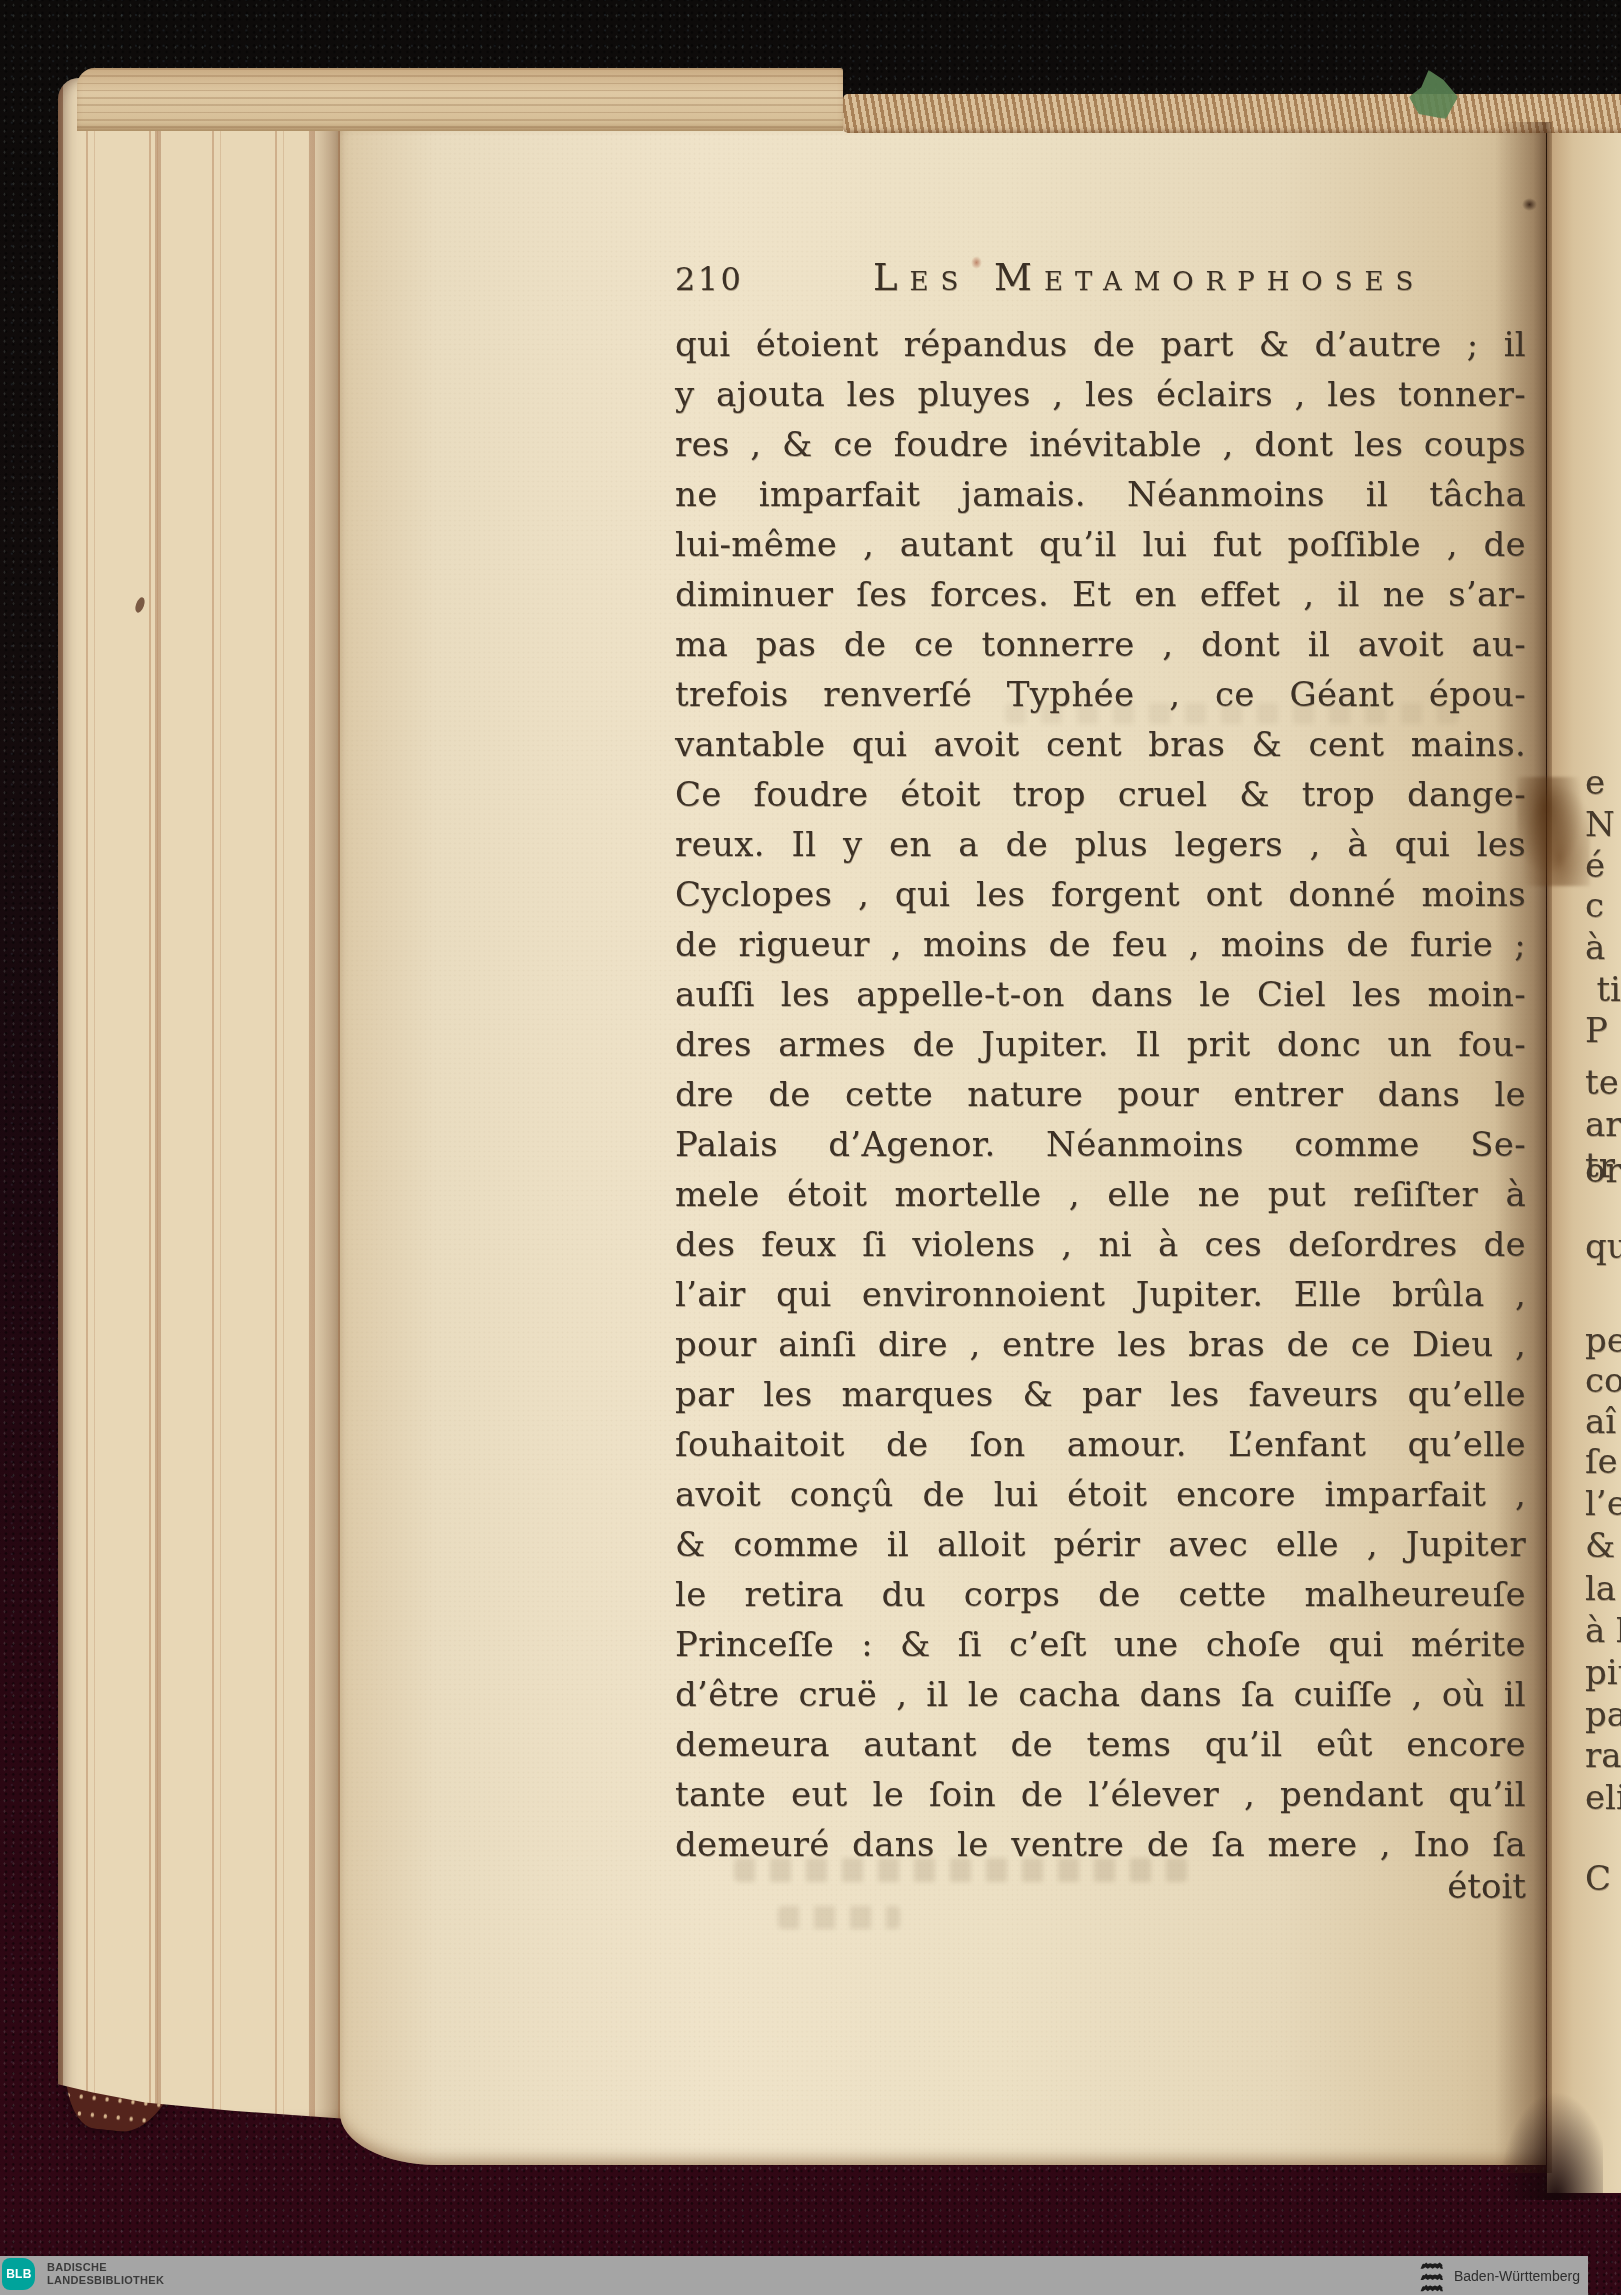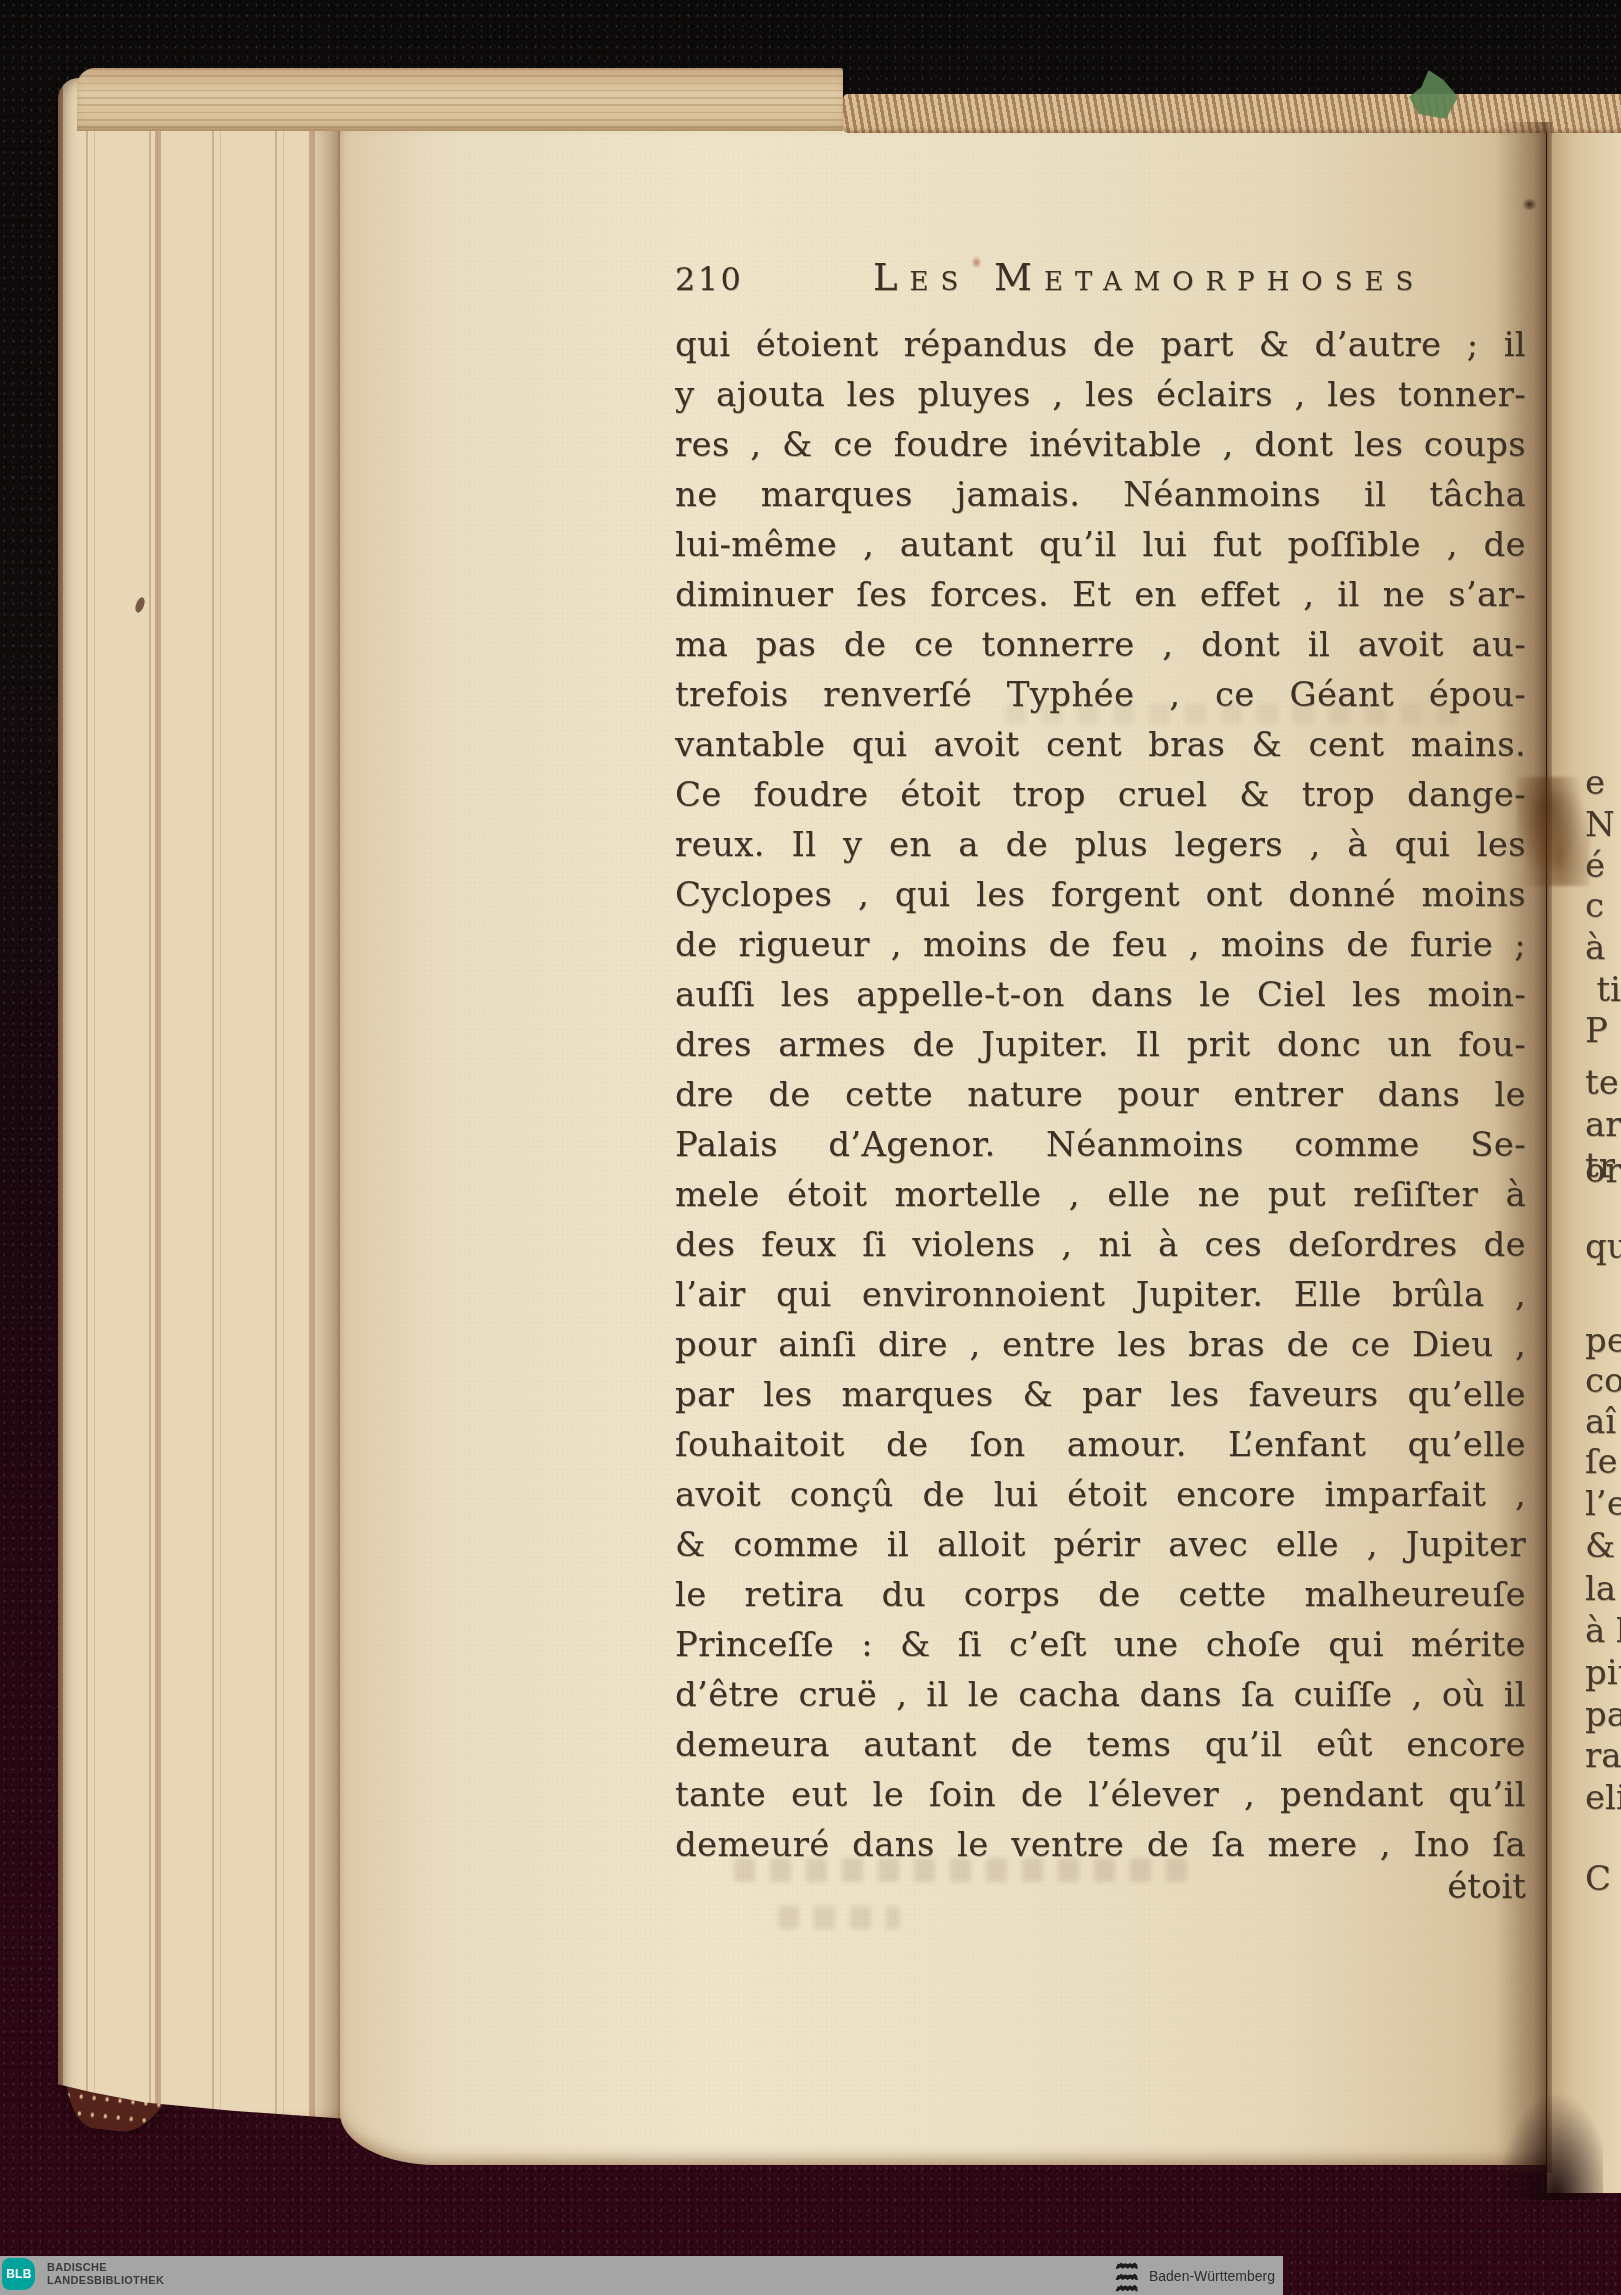--- a/index.html
+++ b/index.html
@@ -170,7 +170,7 @@
     <div class="line">qui étoient répandus de part &amp; d’autre ; il</div>
         <div class="line">y ajouta les pluyes , les éclairs , les tonner-</div>
         <div class="line">res , &amp; ce foudre inévitable , dont les coups</div>
-        <div class="line">ne marques jamais. Néanmoins il tâcha</div>
+        <div class="line">ne imparfait jamais. Néanmoins il tâcha</div>
         <div class="line">lui-même , autant qu’il lui fut poſſible , de</div>
         <div class="line">diminuer ſes forces. Et en effet , il ne s’ar-</div>
         <div class="line">ma pas de ce tonnerre , dont il avoit au-</div>

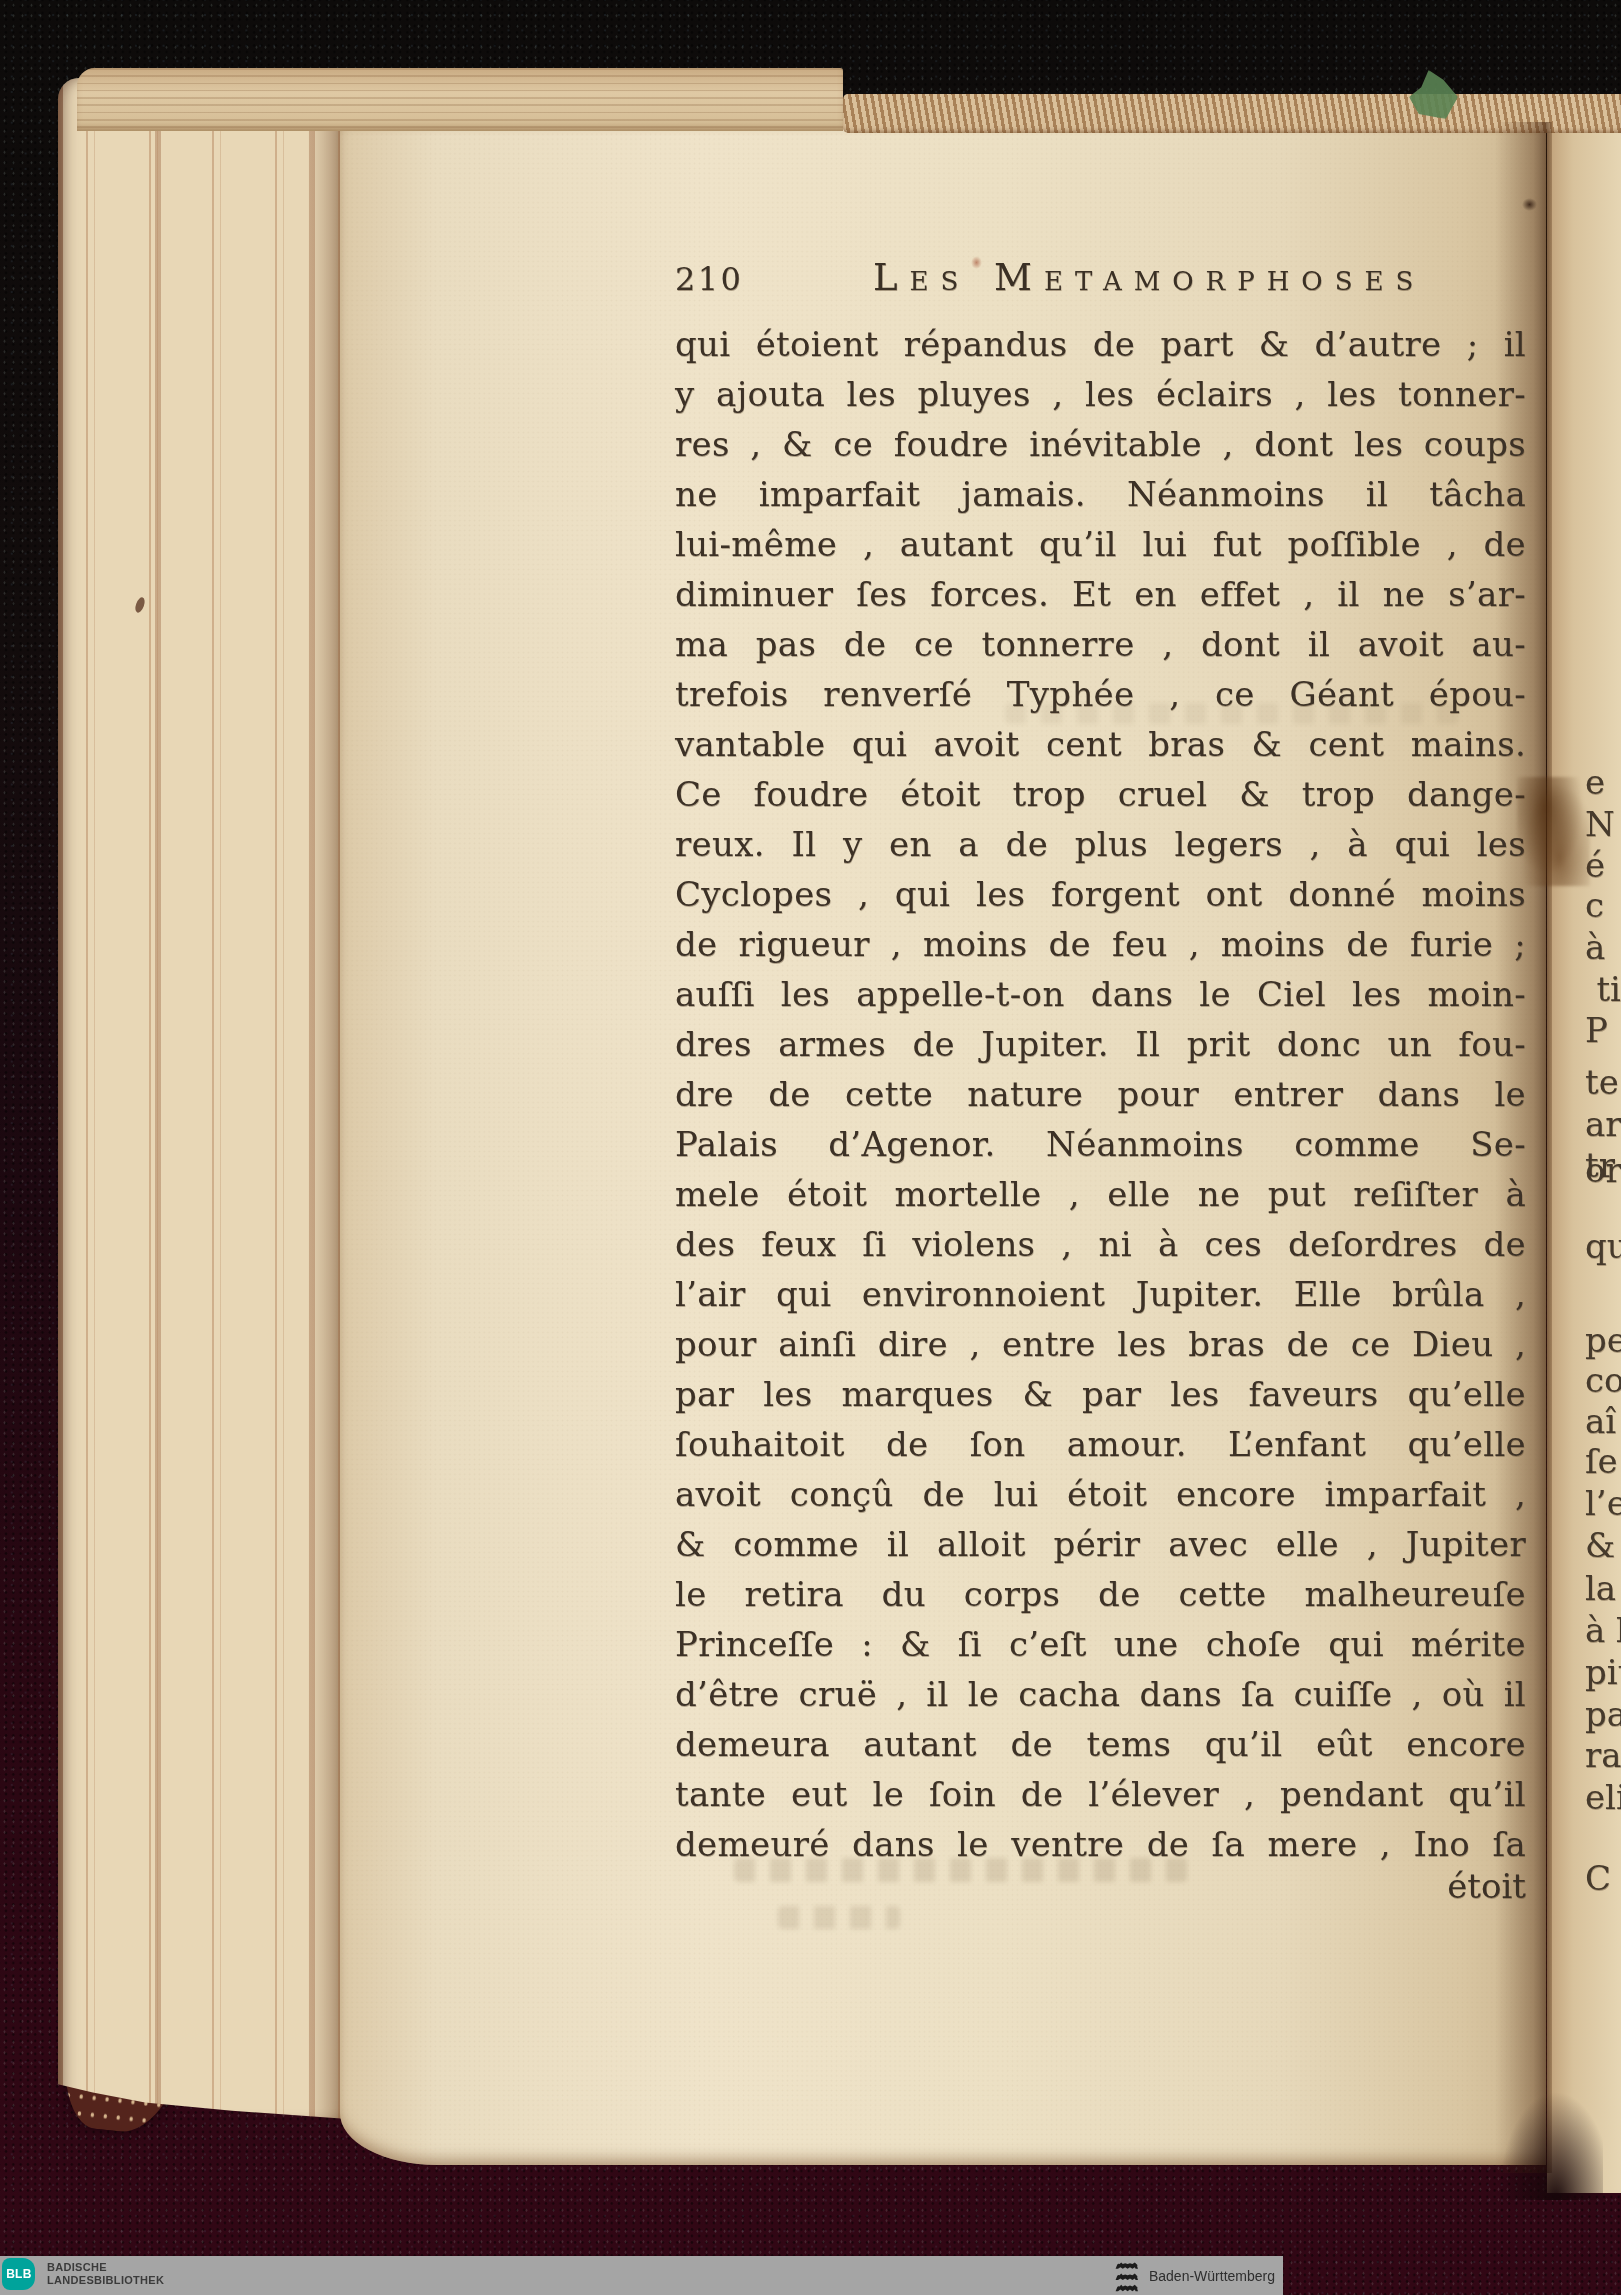--- a/index.html
+++ b/index.html
@@ -127,7 +127,7 @@
   .ghost.g3{left:1005px;top:703px;width:454px;height:21px;opacity:.45;}
   
   .footer-bar{
-    position:absolute;left:0;bottom:0;width:1283px;height:39px;z-index:10;
+    position:absolute;left:0;bottom:0;width:1588px;height:39px;z-index:10;
     font-family:"Liberation Sans", sans-serif;
   }
   .blb-logo{

